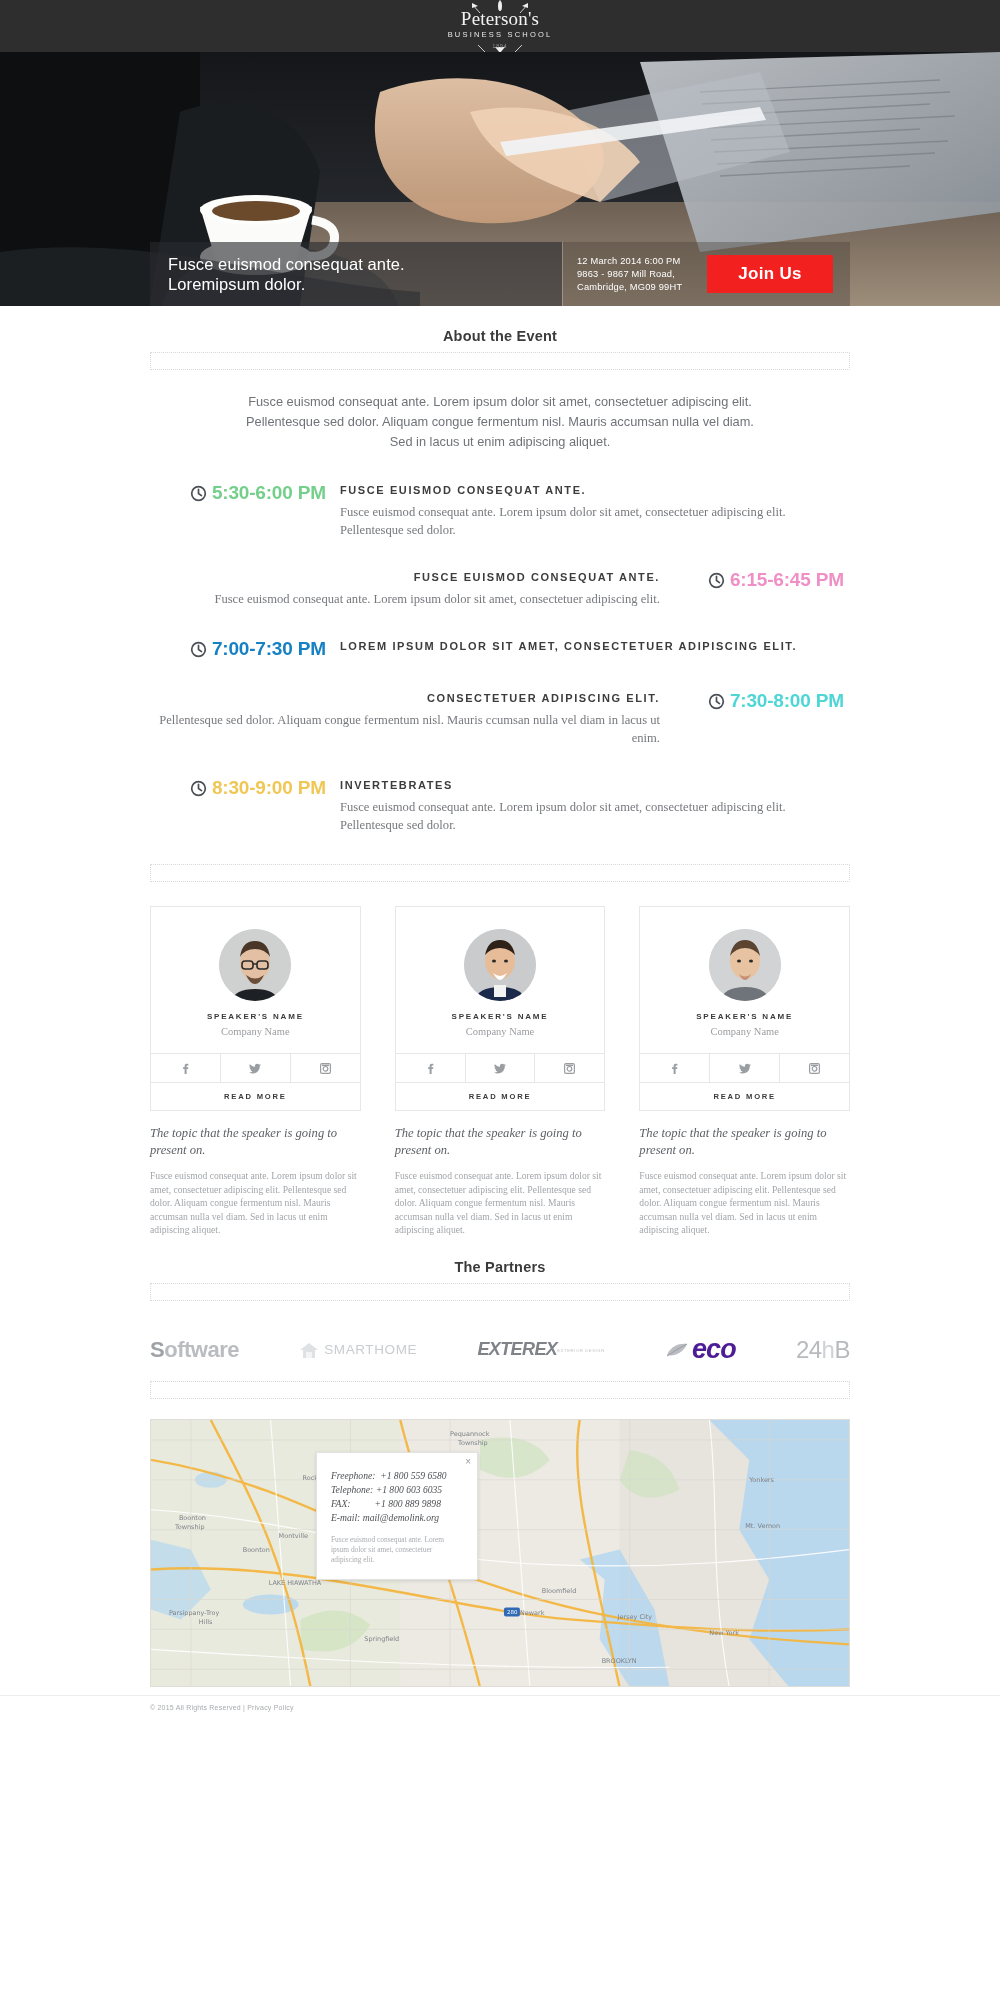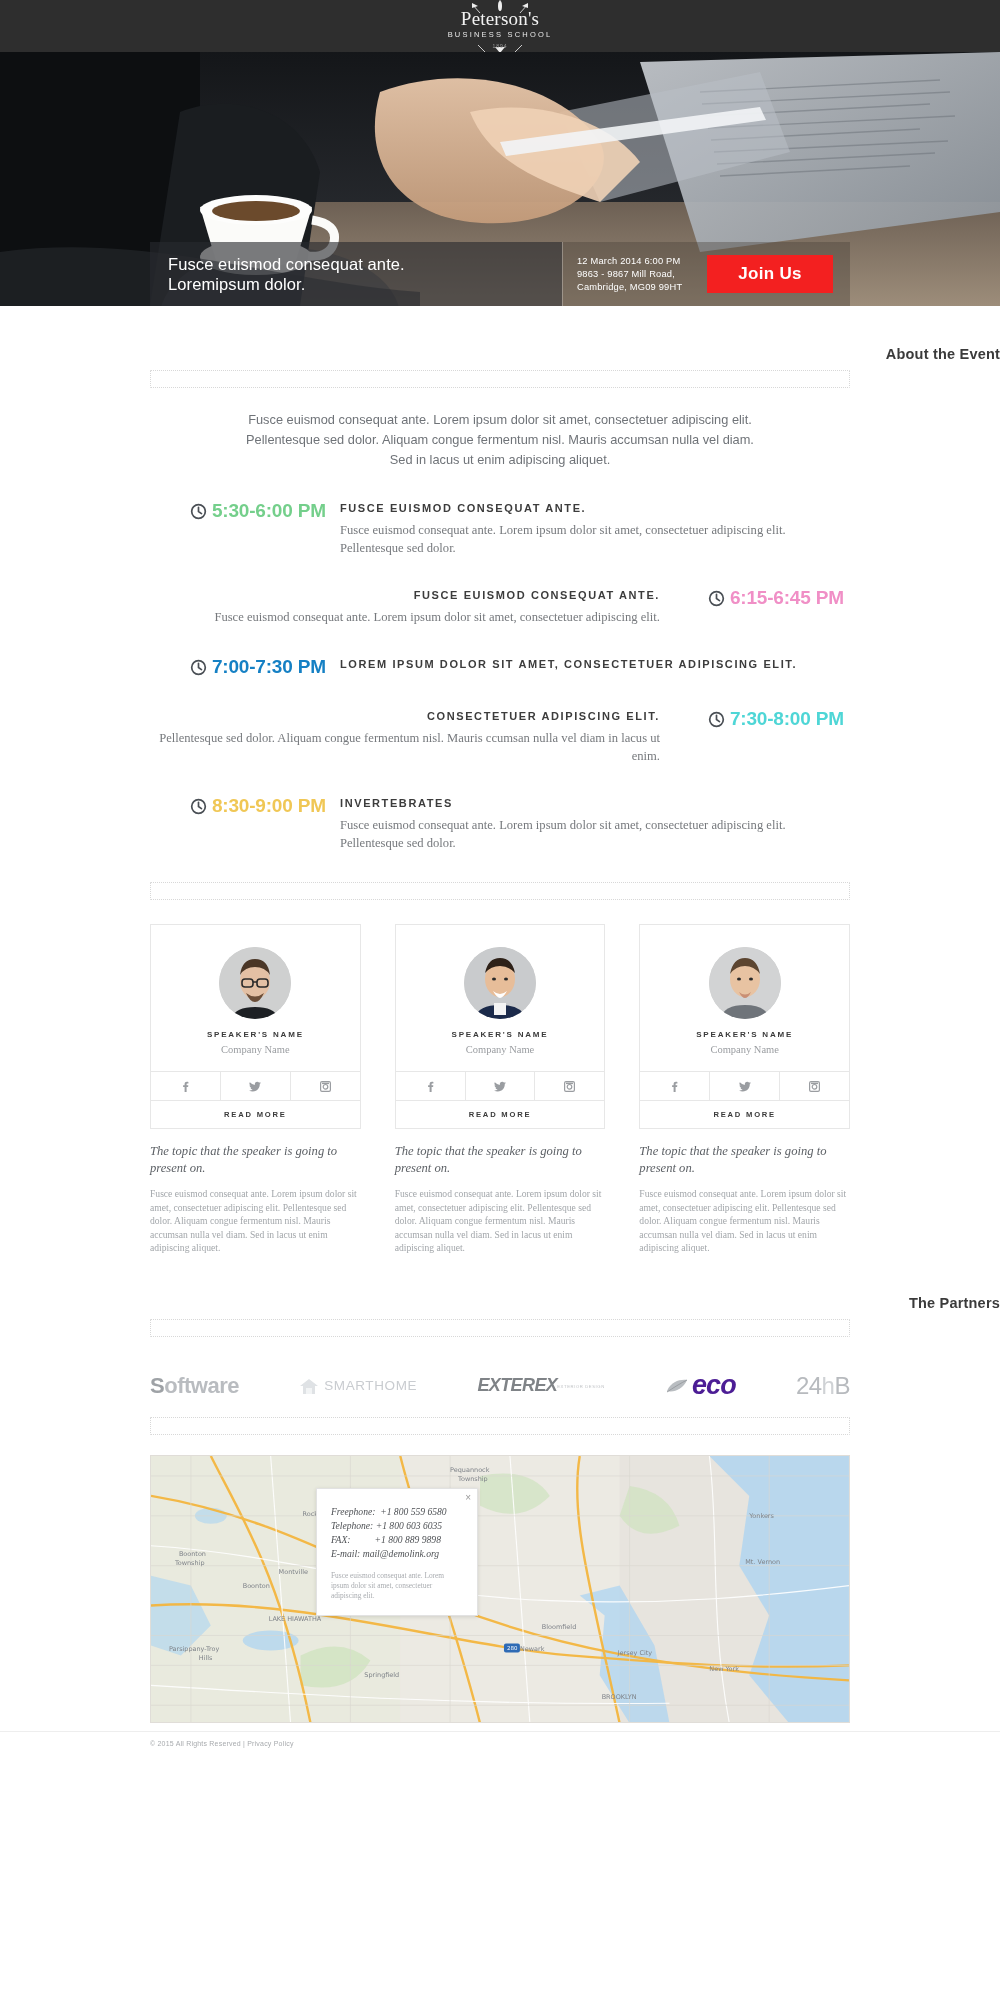--- a/index.html
+++ b/index.html
@@ -74,7 +74,7 @@
   }
 
   
-  .section-head { padding-top: 40px; text-align:right; }
+  .section-head { padding-top: 22px; text-align:center; }
   .section-title {
     font-size: 14.5px; font-weight: 700; color: #3b3b3b; letter-spacing:.2px;
   }

